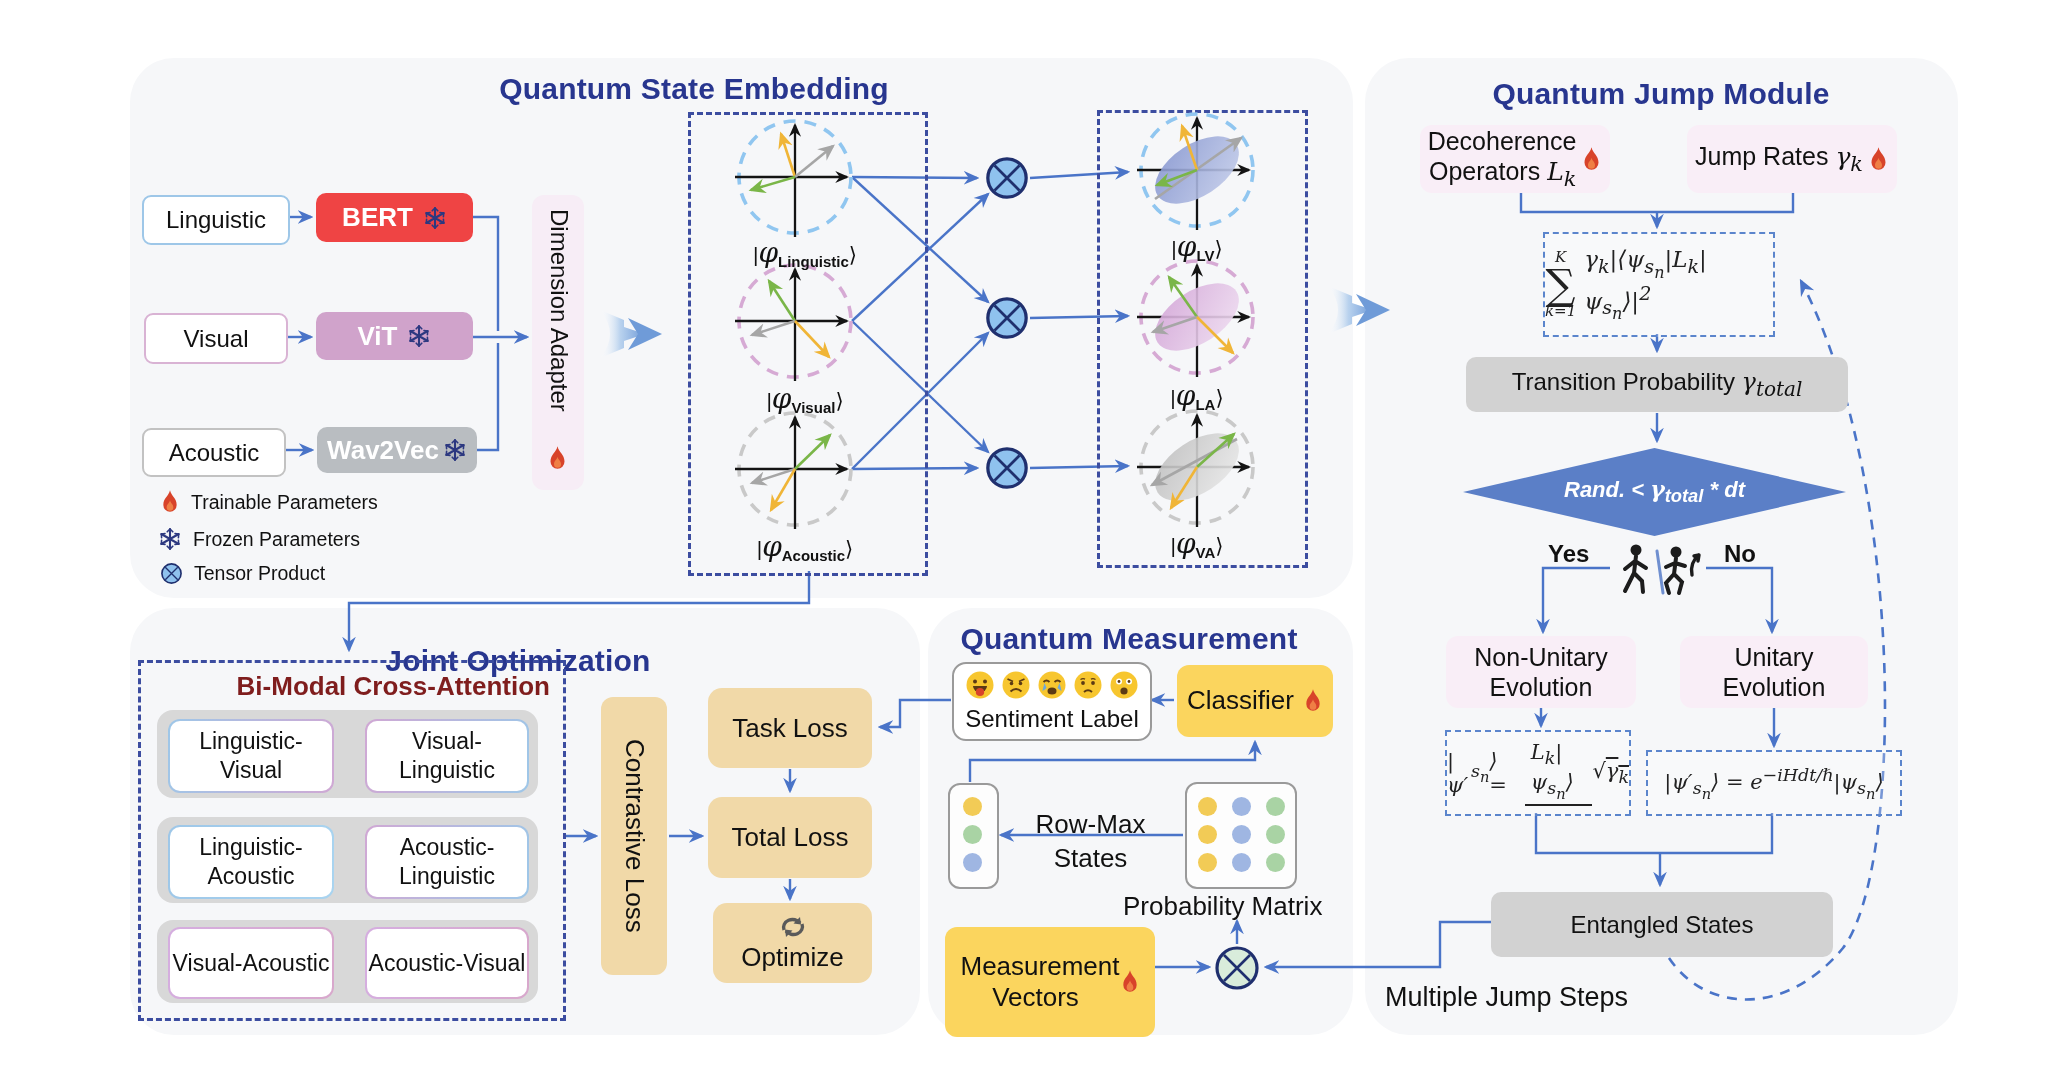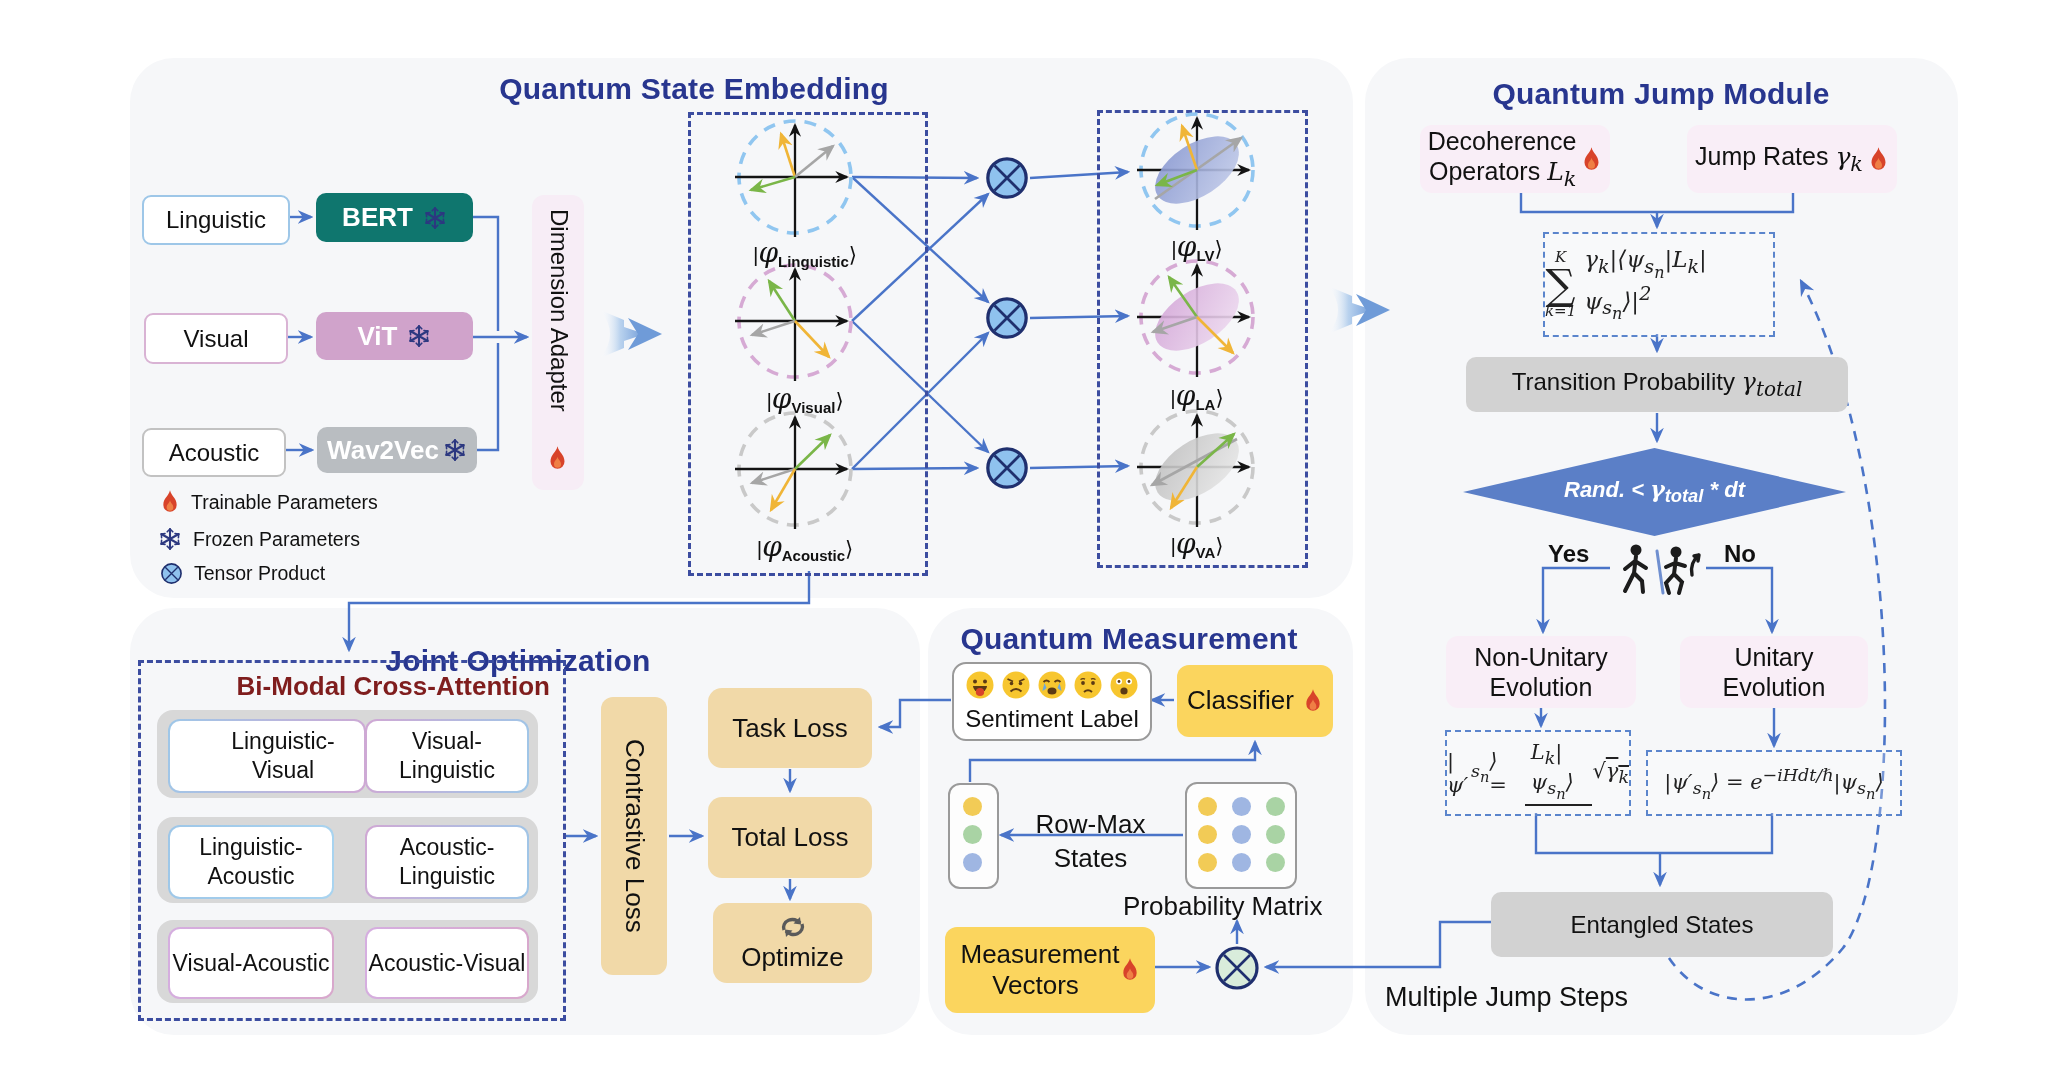--- a/index.html
+++ b/index.html
@@ -168,7 +168,7 @@
   <div class="abs wbox" style="left:144px;top:313px;width:140px;height:47px;border-color:#d9b3d4">Visual</div>
   <div class="abs wbox" style="left:142px;top:428px;width:140px;height:45px;border-color:#c2c2c2">Acoustic</div>
 
-  <div class="abs enc" style="left:316px;top:193px;width:157px;height:49px;background:#0f766e">
+  <div class="abs enc" style="left:316px;top:193px;width:157px;height:49px;background:#ef4444">
     <span>BERT</span>
     <svg width="24" height="24">
         <use href="#snow"></use>

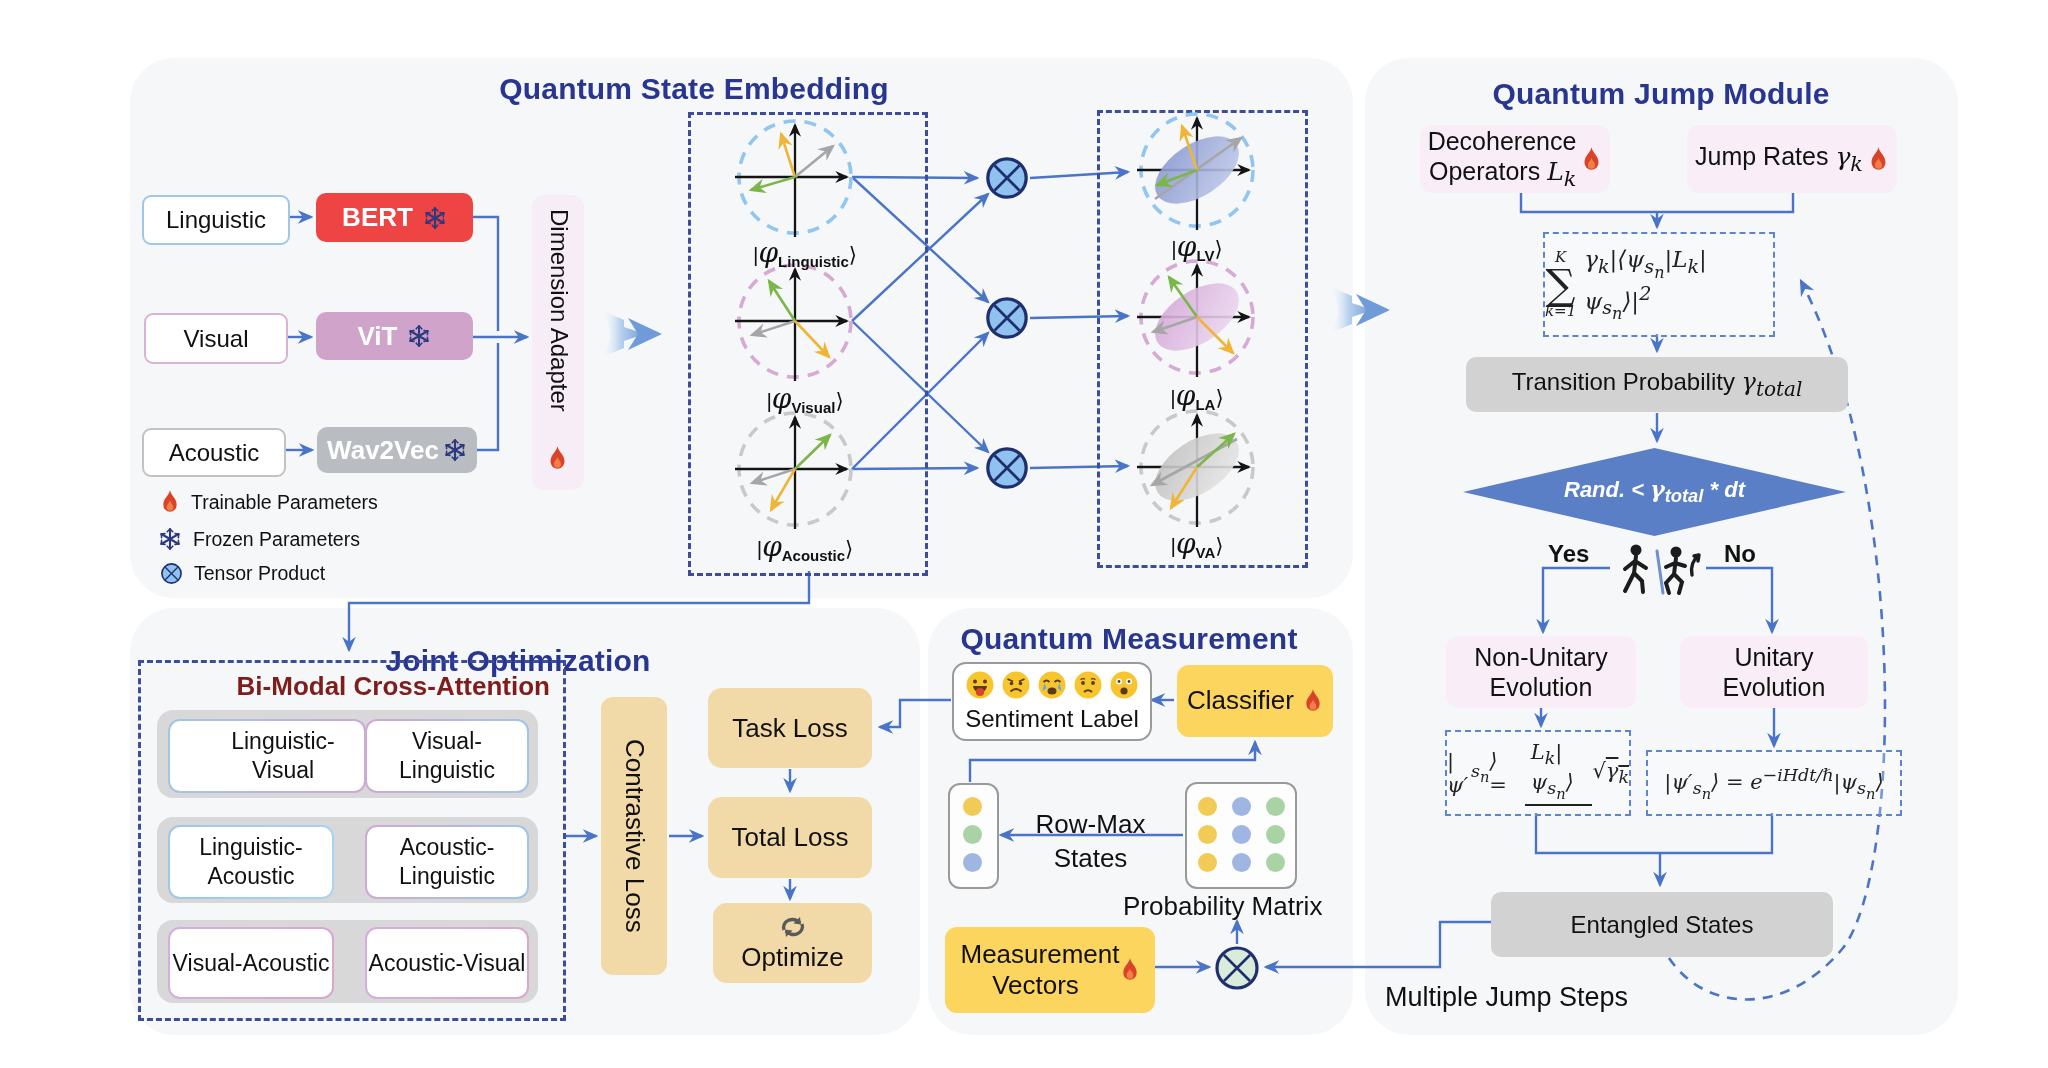--- a/index.html
+++ b/index.html
@@ -30,7 +30,7 @@
   .vert{writing-mode:vertical-rl;}
   .diamond{clip-path:polygon(50% 0,100% 50%,50% 100%,0 50%);background:#5b7fc7;color:#fff;display:flex;align-items:center;justify-content:center;font-size:22px;font-weight:bold;font-style:italic;}
   .pill{background:#fff;border-radius:12px;display:flex;align-items:center;justify-content:center;text-align:center;font-size:23px;color:#111;line-height:1.25;border:2.5px solid transparent;}
-  .pill.bp{background:linear-gradient(#fff,#fff) padding-box,linear-gradient(100deg,#9ec7e8,#d0a8d4) border-box;padding-left:32px;}
+  .pill.bp{background:linear-gradient(#fff,#fff) padding-box,linear-gradient(100deg,#9ec7e8,#d0a8d4) border-box;}
   .pill.pb{background:linear-gradient(#fff,#fff) padding-box,linear-gradient(100deg,#d0a8d4,#9ec7e8) border-box;}
   .pill.bb{background:linear-gradient(#fff,#fff) padding-box,linear-gradient(100deg,#9ec7e8,#a9d4f0) border-box;}
   .pill.pp{background:linear-gradient(#fff,#fff) padding-box,linear-gradient(100deg,#d5aee0,#d8a8cc) border-box;}

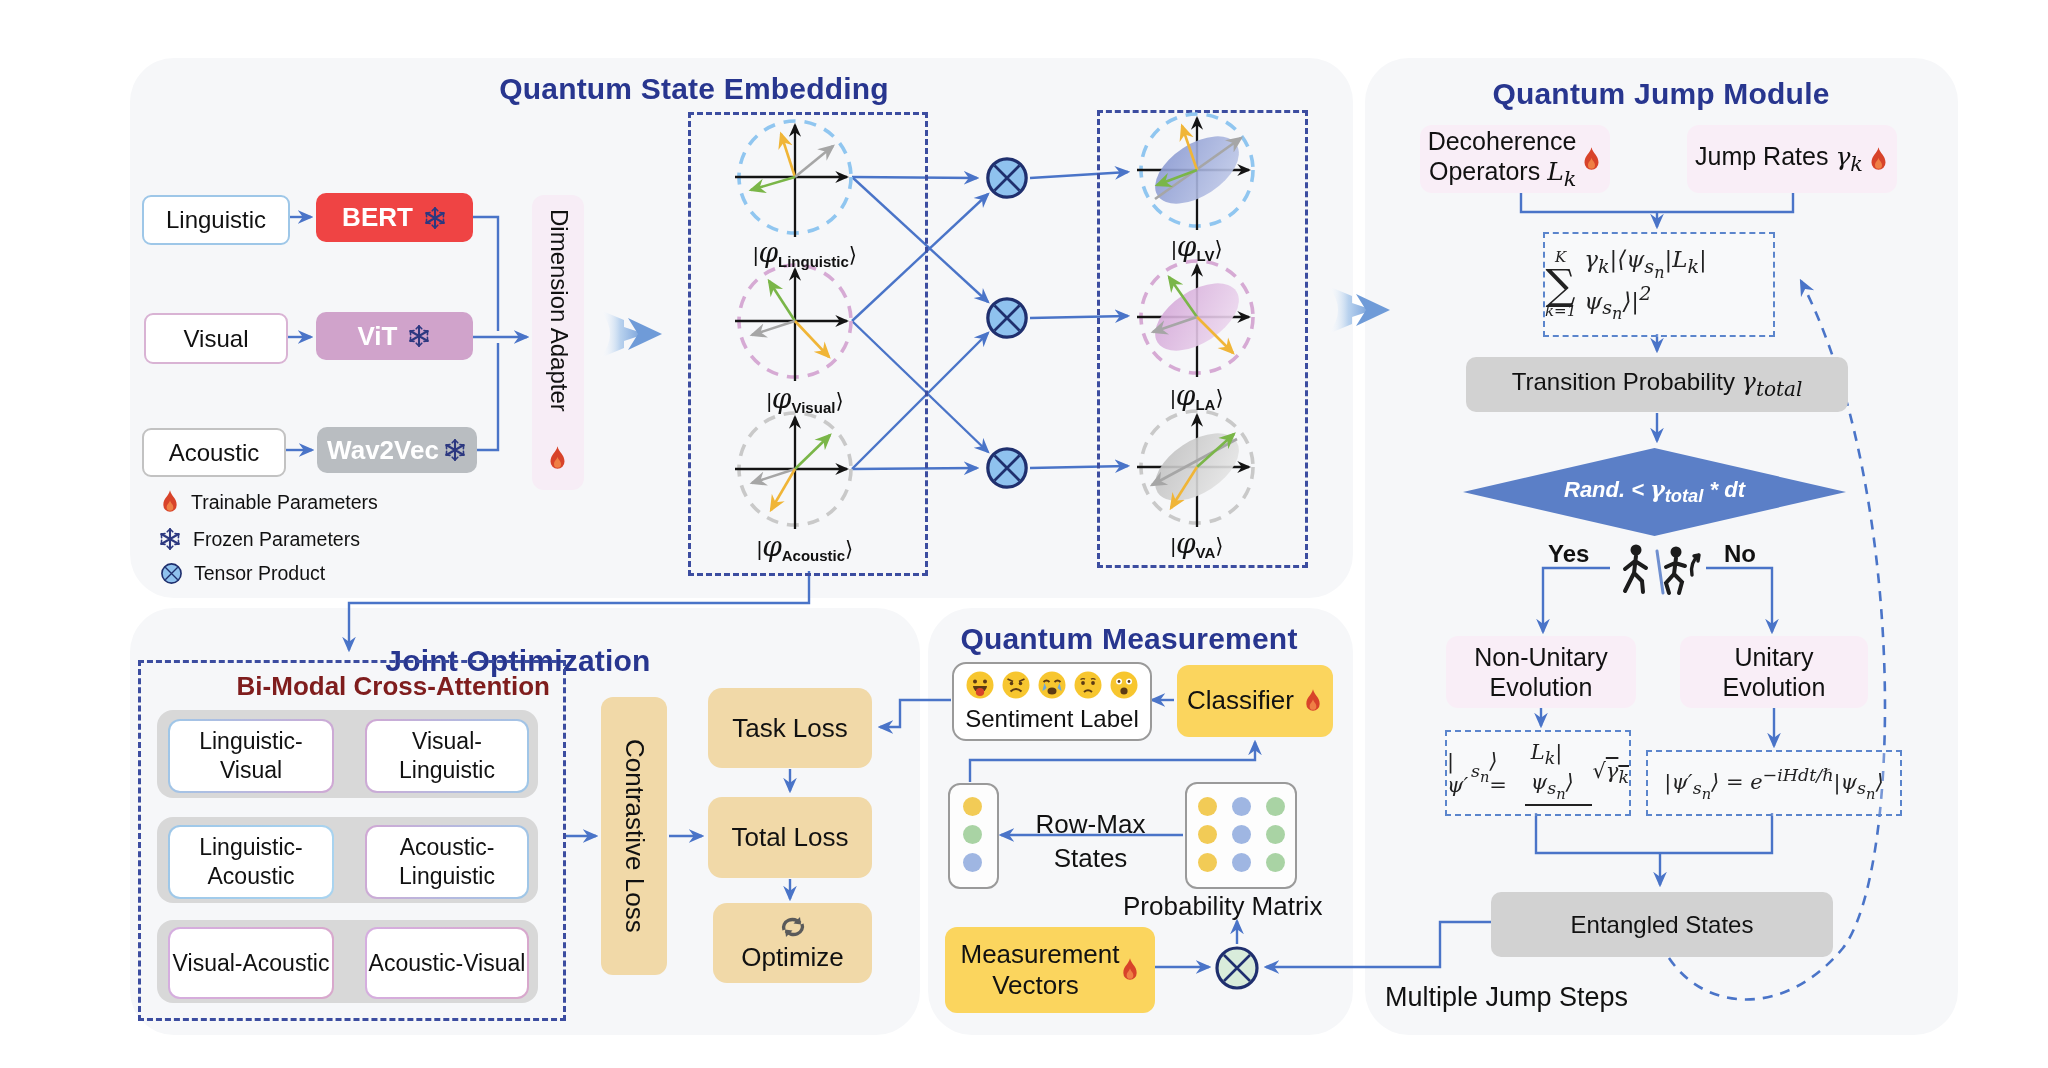--- a/index.html
+++ b/index.html
@@ -468,7 +468,7 @@
 
   <div class="abs" style="left:1123px;top:891px;width:225px;text-align:left;font-size:26px;color:#111">Probability Matrix</div>
 
-  <div class="abs ybox" style="left:945px;top:927px;width:198px;height:78px;flex-wrap:wrap;padding:4px 6px">
+  <div class="abs ybox" style="left:945px;top:927px;width:198px;height:78px;flex-wrap:wrap;padding:16px 6px">
     <span style="max-width:150px">Measurement Vectors</span>
     <svg width="20" height="26">
         <use href="#flame"></use>

